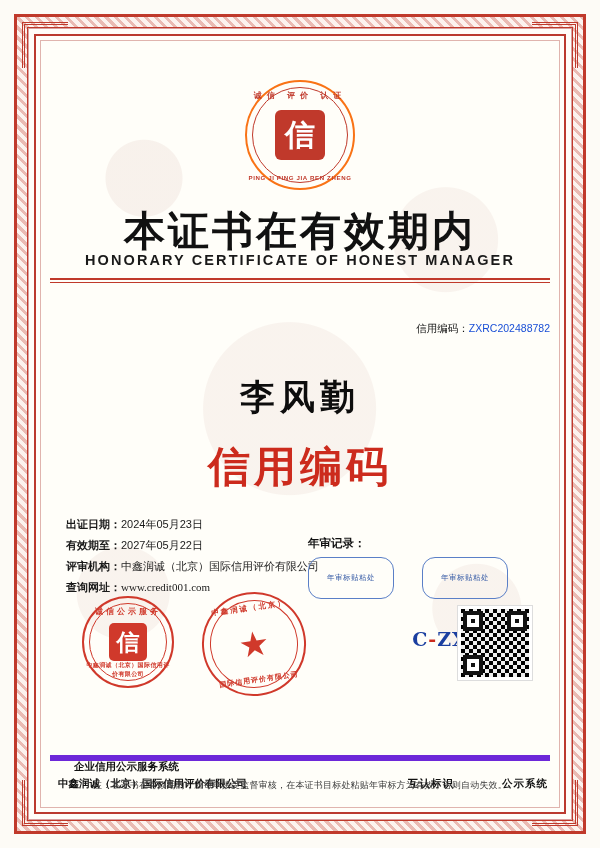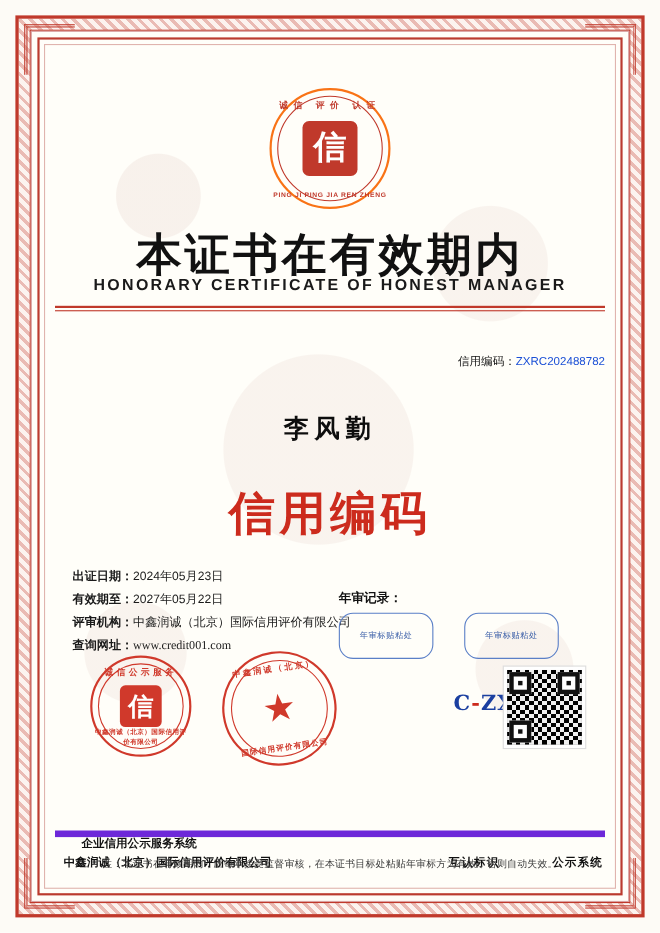--- a/index.html
+++ b/index.html
@@ -169,7 +169,7 @@
     position: absolute; left:0; right:0; top: 330px;
     text-align:center;
     font-family:"DejaVu Serif", serif;
-    font-size: 23px; font-weight: bold; color:#0d0d0d;
+    font-size: 35px; font-weight: bold; color:#0d0d0d;
     letter-spacing: 5px;
   }
   .award {

